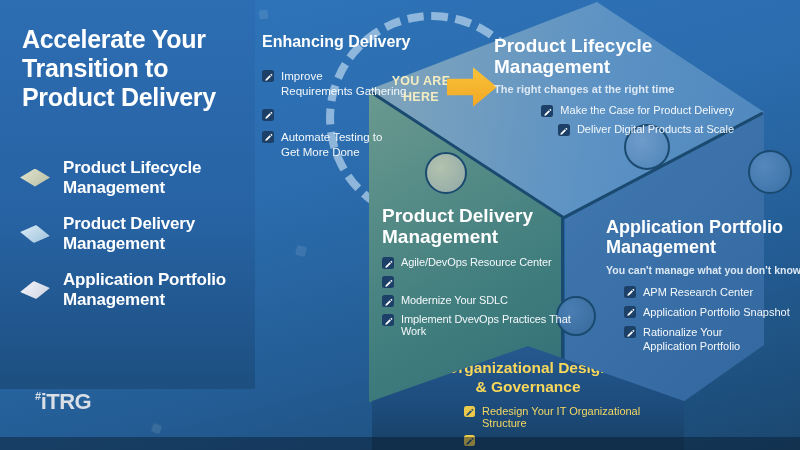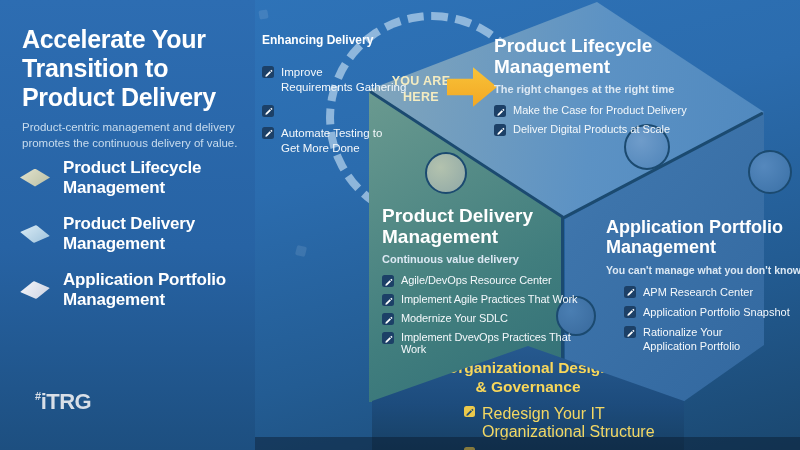--- a/index.html
+++ b/index.html
@@ -44,7 +44,7 @@
   #bottom-bar { position:absolute; left:0; bottom:0; width:800px; height:13px; background:rgba(9,24,43,.45); }
 
   
-  #left-panel { position:absolute; left:0; top:0; width:255px; height:450px;
+  #left-panel { position:absolute; left:0; top:0; width:255px; height:389px;
      background:linear-gradient(180deg,#2d6db2 0%,#2763a4 55%,#1d4f80 100%); }
   #left-title { position:absolute; left:22px; top:25px; width:220px; color:#ffffff;
      font-size:25px; line-height:1.15; font-weight:800; letter-spacing:-.3px; }

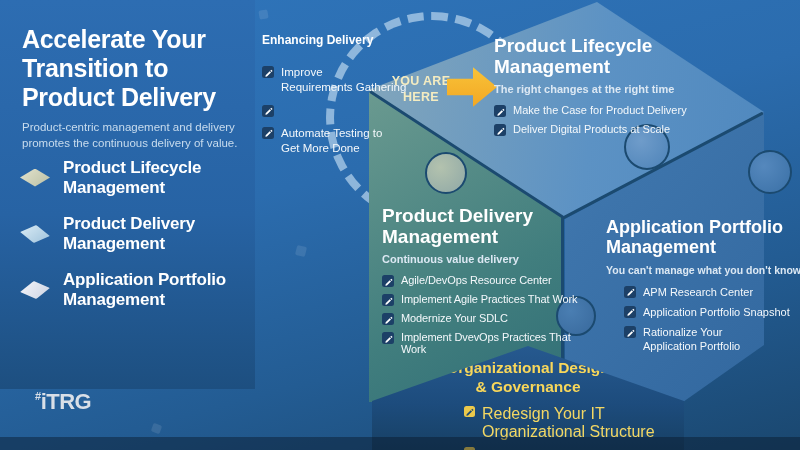--- a/index.html
+++ b/index.html
@@ -85,7 +85,7 @@
   .bullet-text { color:#f4f8fb; }
 
   #block-enhancing { left:262px; top:33px; width:160px; }
-  #block-enhancing .block-title { font-size:12px; }
+  #block-enhancing .block-title { font-size:16px; }
   #block-enhancing .bullets { margin-top:18px; gap:9px; }
   #block-enhancing .bullet-text { font-size:11.5px; line-height:1.3; }
 

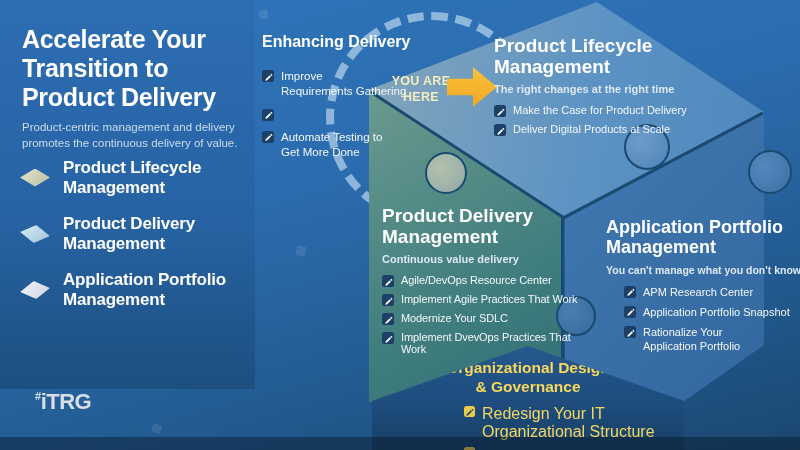--- a/index.html
+++ b/index.html
@@ -92,7 +92,7 @@
   #block-lifecycle { left:494px; top:36px; width:240px; }
   #block-lifecycle .block-title { font-size:19px; line-height:1.08; }
   #block-lifecycle .block-sub { font-size:11px; margin-top:6px; }
-  #block-lifecycle .bullets { margin-top:9px; gap:6px; }
+  #block-lifecycle .bullets { margin-top:9px; gap:6px;align-items:flex-end; }
   #block-lifecycle .bullet-text { font-size:11px; }
 
   #block-delivery { left:382px; top:206px; width:215px; }

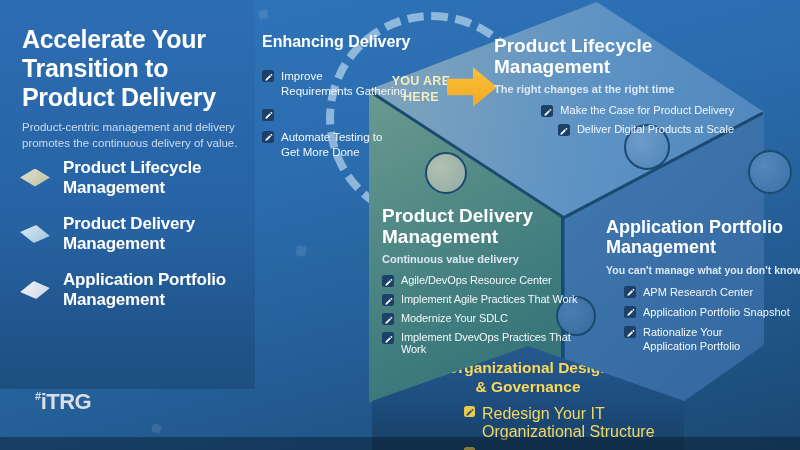--- a/index.html
+++ b/index.html
@@ -304,8 +304,6 @@
     <div id="left-title" class="pre">Accelerate Your
 Transition to
 Product Delivery</div>
-    <div id="left-subtitle" class="pre">Product-centric management and delivery
-promotes the continuous delivery of value.</div>
     <div id="legend">
       <div class="legend-item">
         <span class="legend-icon">

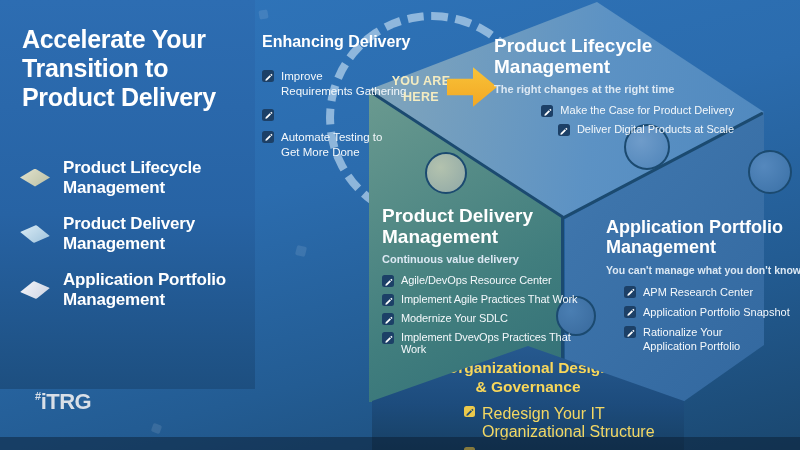--- a/index.html
+++ b/index.html
@@ -197,7 +197,6 @@
   <div class="block" id="block-delivery">
     <div class="block-title pre">Product Delivery
 Management</div>
-    <div class="block-sub">Continuous value delivery</div>
     <div class="bullets">
       <div class="bullet">
         <span class="bullet-icon">

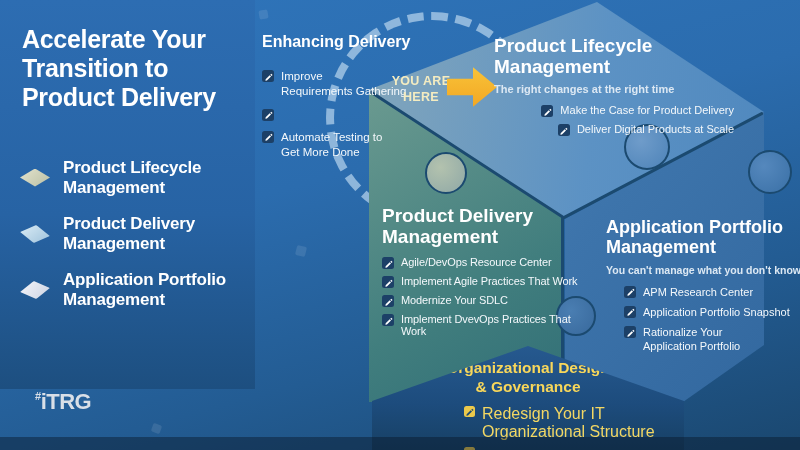--- a/index.html
+++ b/index.html
@@ -212,7 +212,6 @@
               <path d="M2.6 11.4 L8.9 5.1 L10.9 7.1 L4.6 13.4 L2.2 13.8 Z M9.8 4.2 L11.3 2.7 L13.3 4.7 L11.8 6.2 Z" fill="#ffffff"></path>
             </svg>
           </span>
-        <span class="bullet-text">Implement Agile Practices That Work</span>
       </div>
       <div class="bullet">
         <span class="bullet-icon">

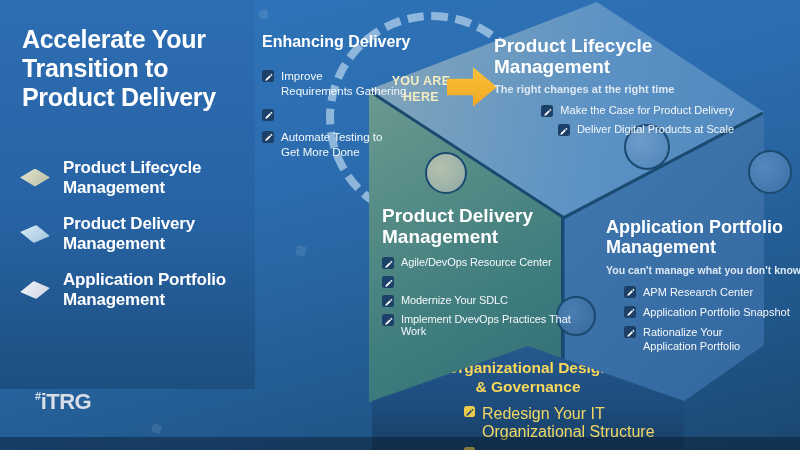--- a/index.html
+++ b/index.html
@@ -112,7 +112,7 @@
      font-weight:800; font-size:15.5px; line-height:1.2; }
   #block-governance .bullets { margin:9px 0 0 92px; gap:4.5px; }
   #block-governance .bullet-icon { background:#ecc94b; width:11px; height:11px; }
-  #block-governance .bullet-text { color:#f3d763; font-size:16px; }
+  #block-governance .bullet-text { color:#f3d763; font-size:11px; }
 </style>
 </head>
 <body>

